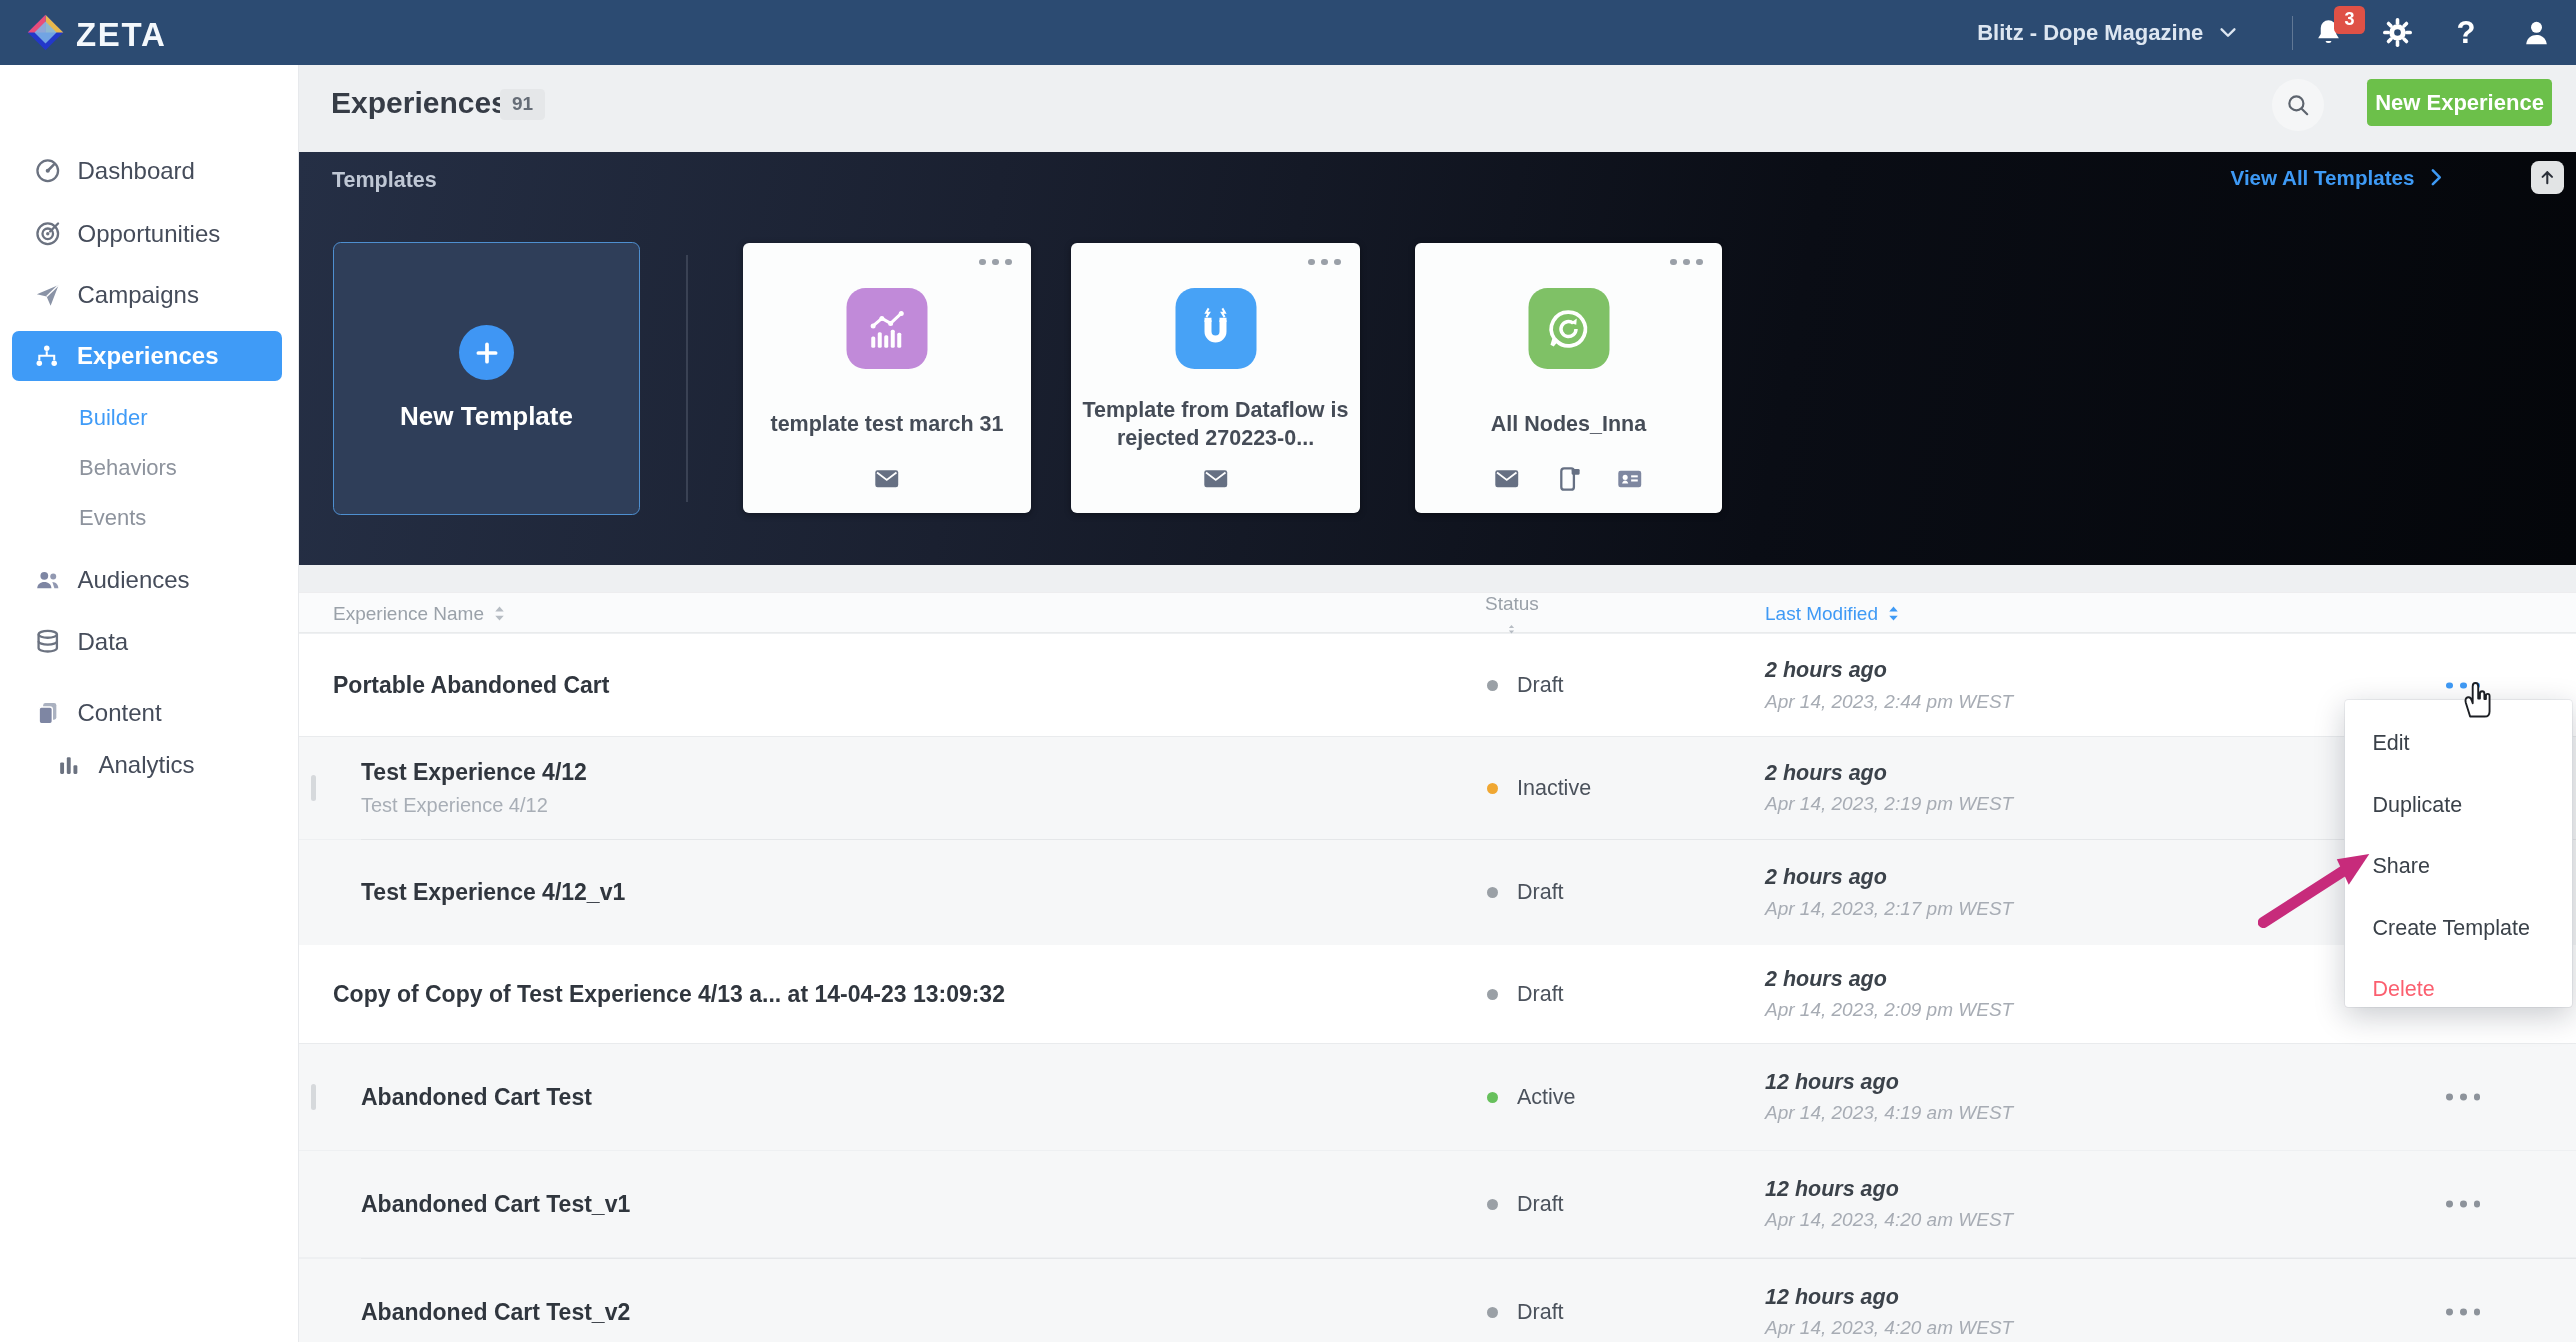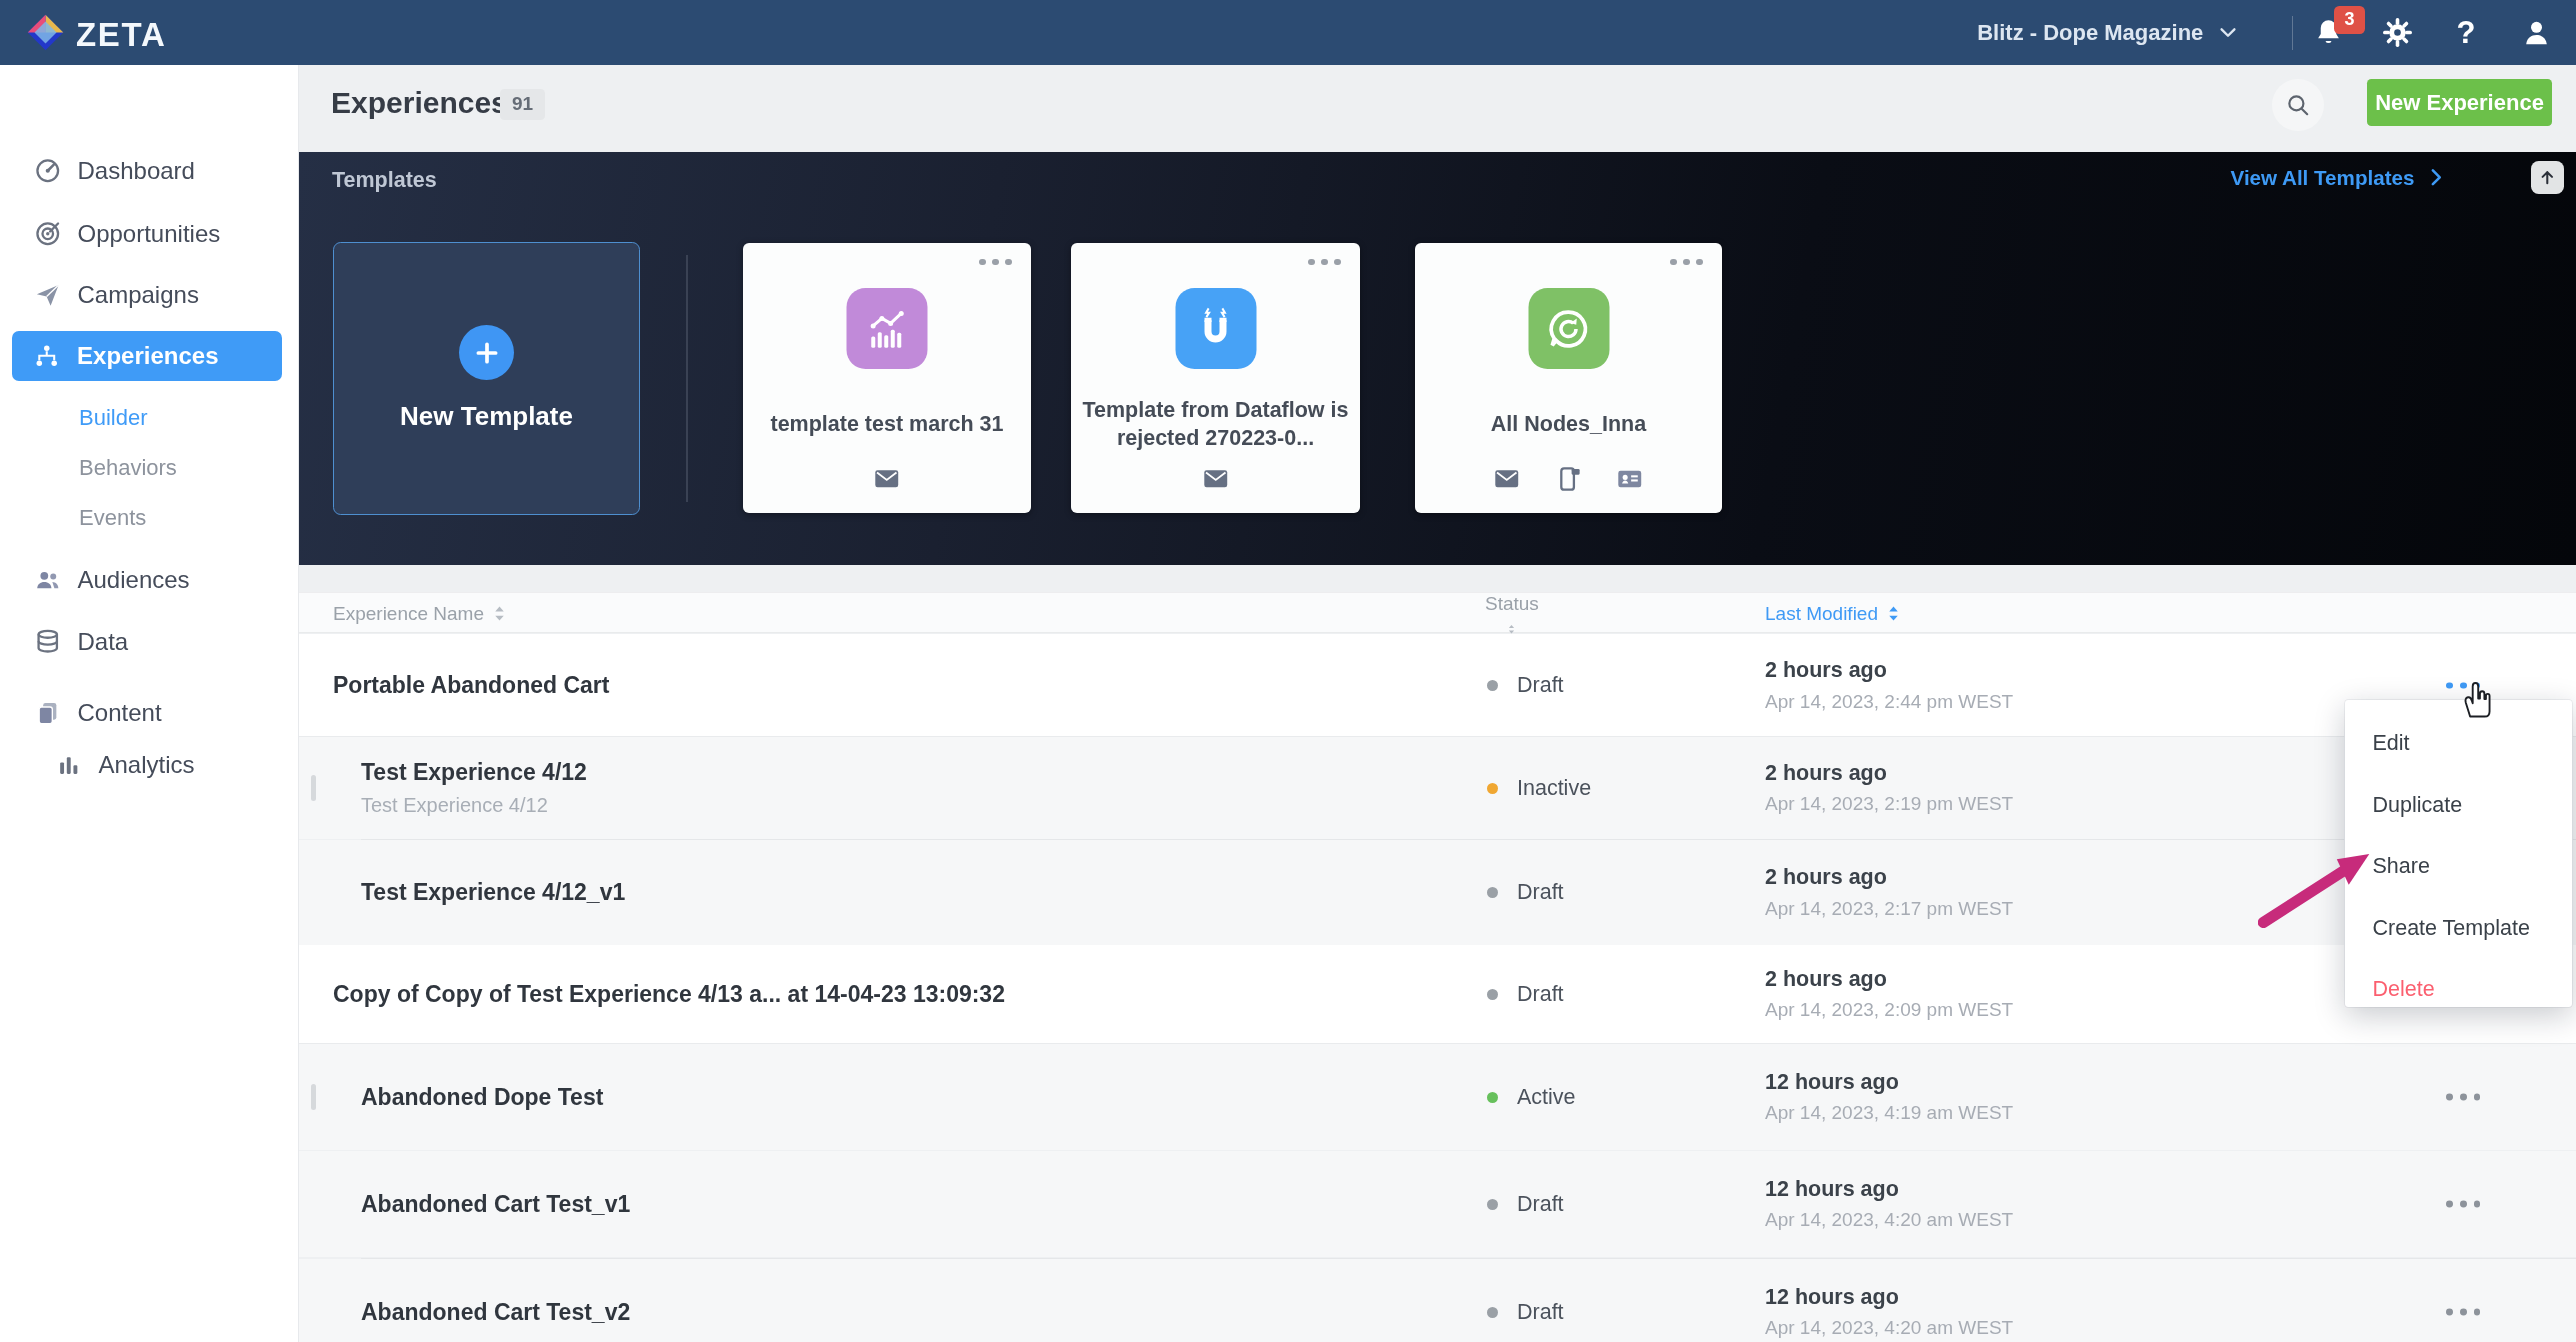--- a/index.html
+++ b/index.html
@@ -69,7 +69,7 @@
   .dot { width:11px; height:11px; border-radius:50%; }
   .dot.draft { background:#9aa0a6; } .dot.inactive { background:#f0a732; } .dot.active { background:#67c05c; }
   .st-lbl { font-size:21.5px; color:#4b525c; }
-  .cell-time { position:absolute; left:1466px; top:0; height:100%; display:flex; flex-direction:column; justify-content:center; gap:7.7px; }
+  .cell-time { position:absolute; left:1466px; top:0; height:100%; display:flex; flex-direction:column; justify-content:center; gap:7.7px;font-style:italic; }
   .cell-time .ago { font-size:21.5px; font-weight:600; color:#3b424a; }
   .cell-time .dt { font-size:19px; color:#a7acb4; }
   .dots { position:absolute; left:2147px; top:50%; transform:translateY(-50%); display:flex; gap:6.9px; cursor:pointer; }

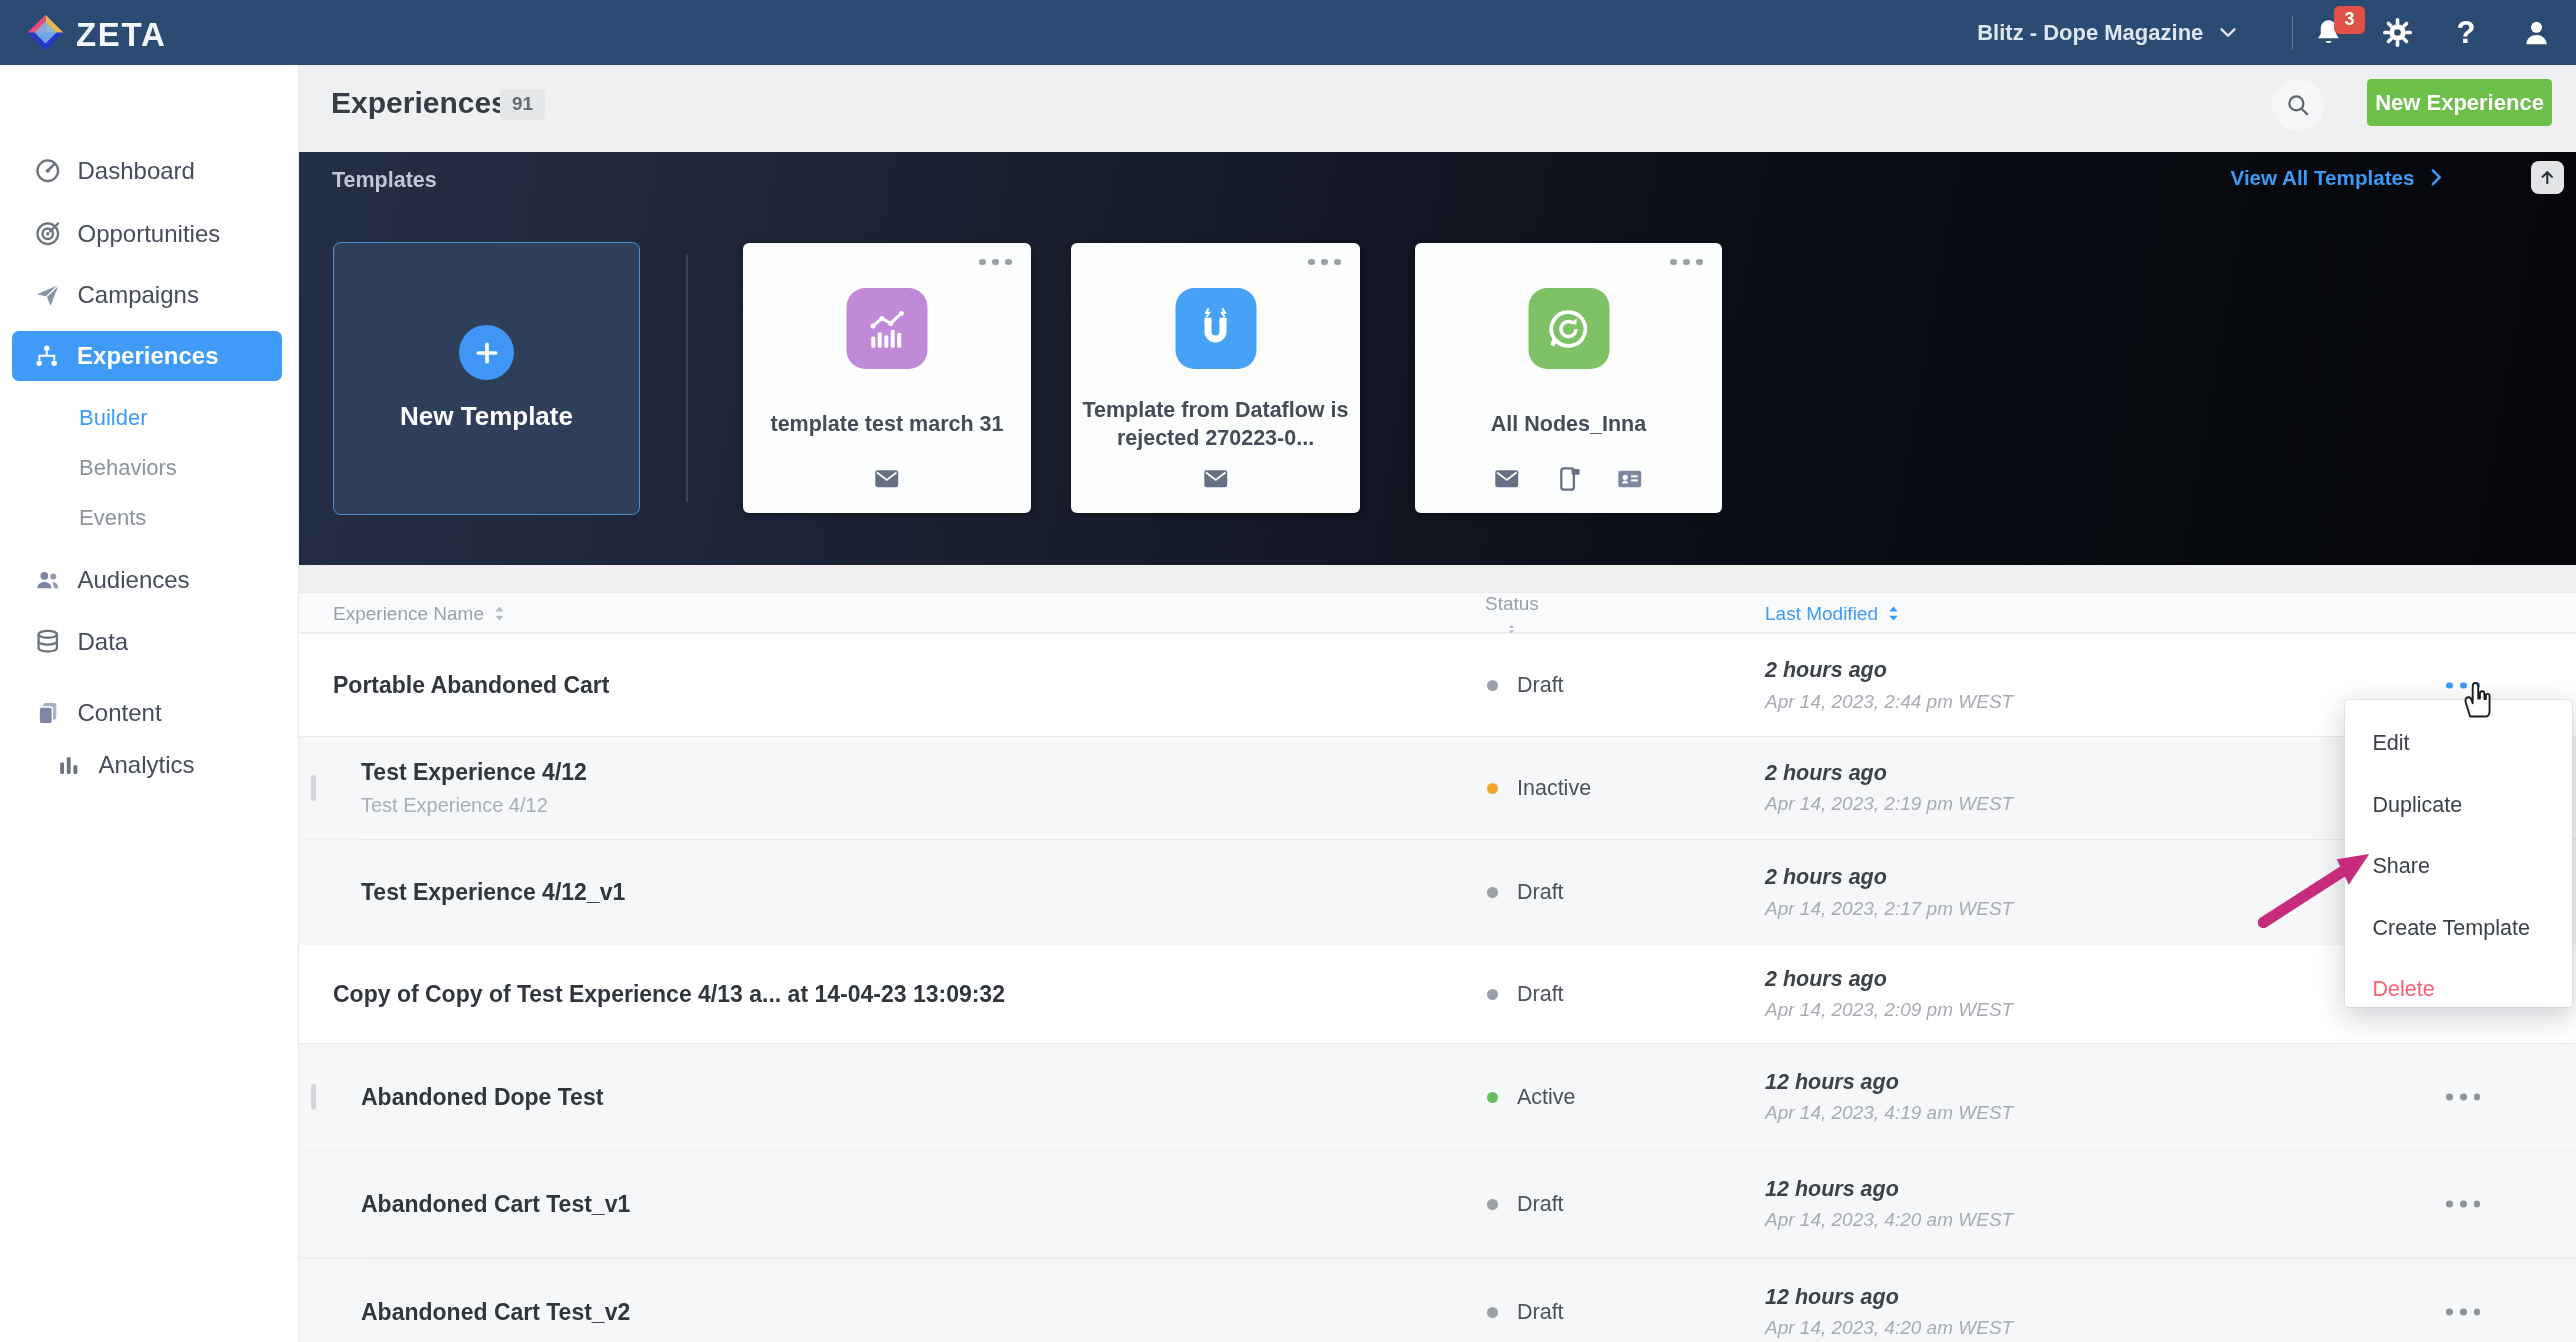--- a/index.html
+++ b/index.html
@@ -451,7 +451,7 @@
   <div class="row grey" style="top:1044px; height:106px;">
     <span class="tick"></span>
     <div class="cell-name" style="left:62px;">
-        <span class="nm">Abandoned Dope Test</span>
+        <span class="nm">Abandoned Cart Test</span>
       </div>
     <div class="cell-status">
         <span class="dot active"></span>

